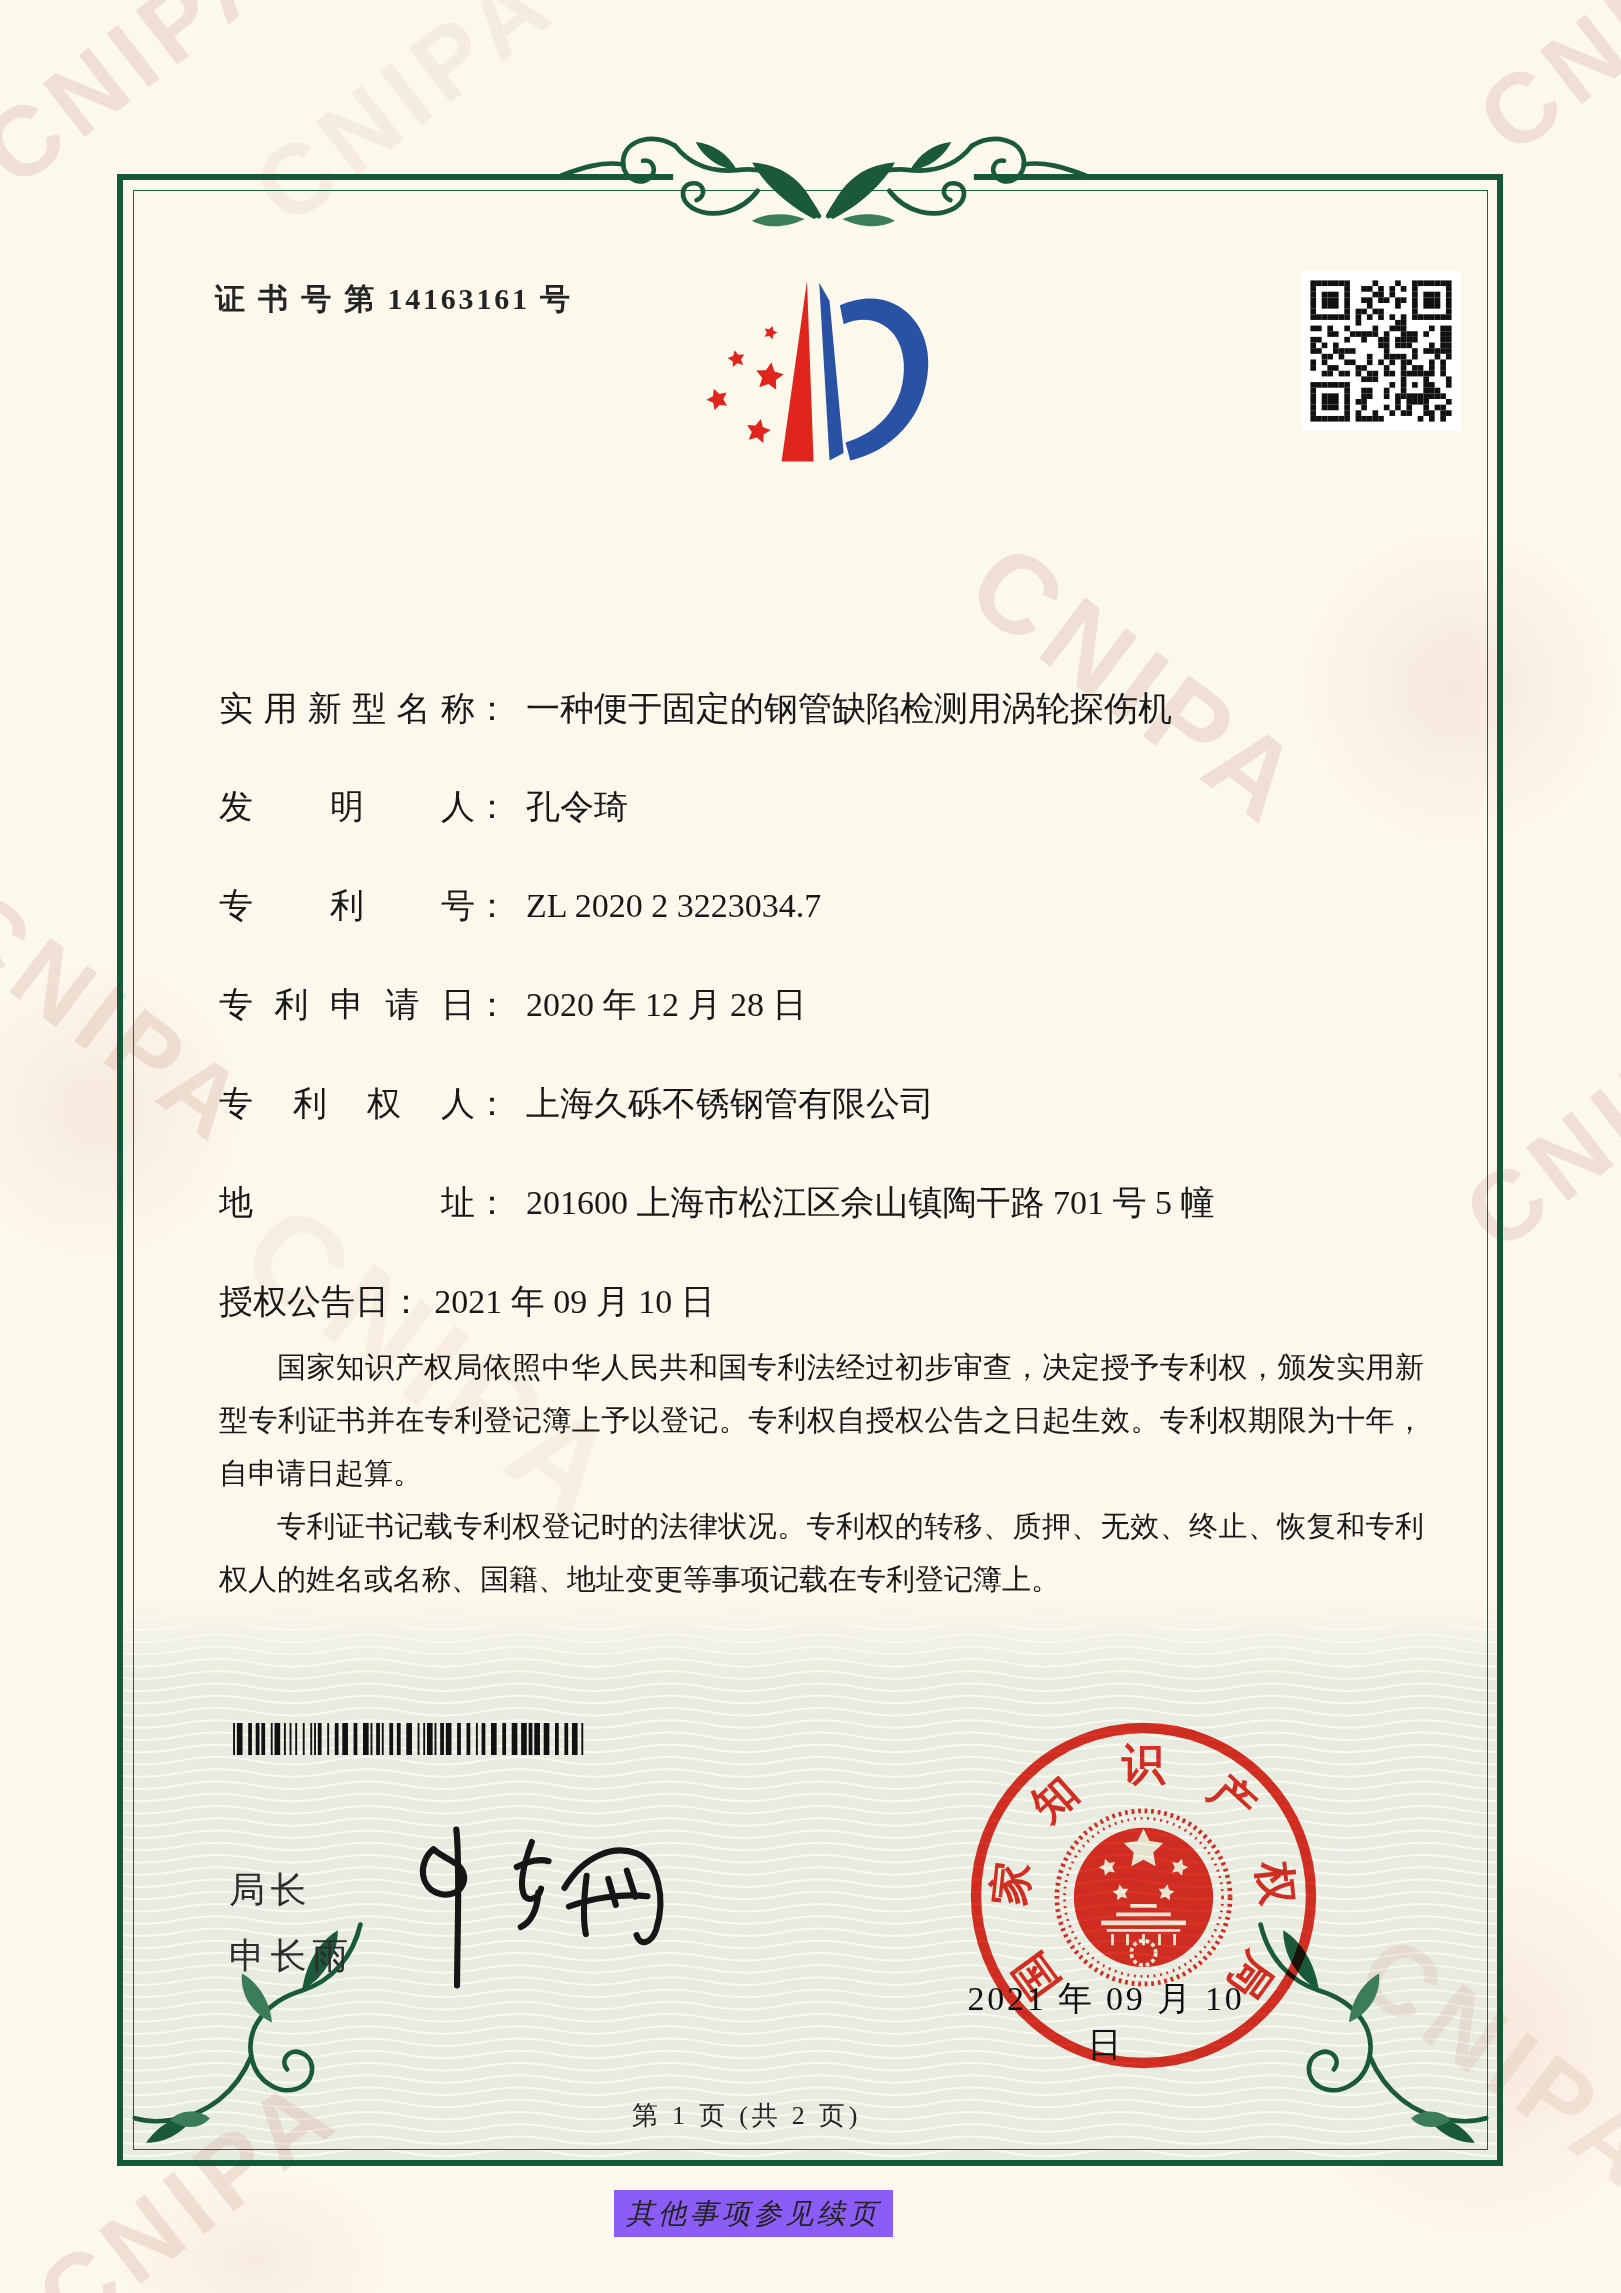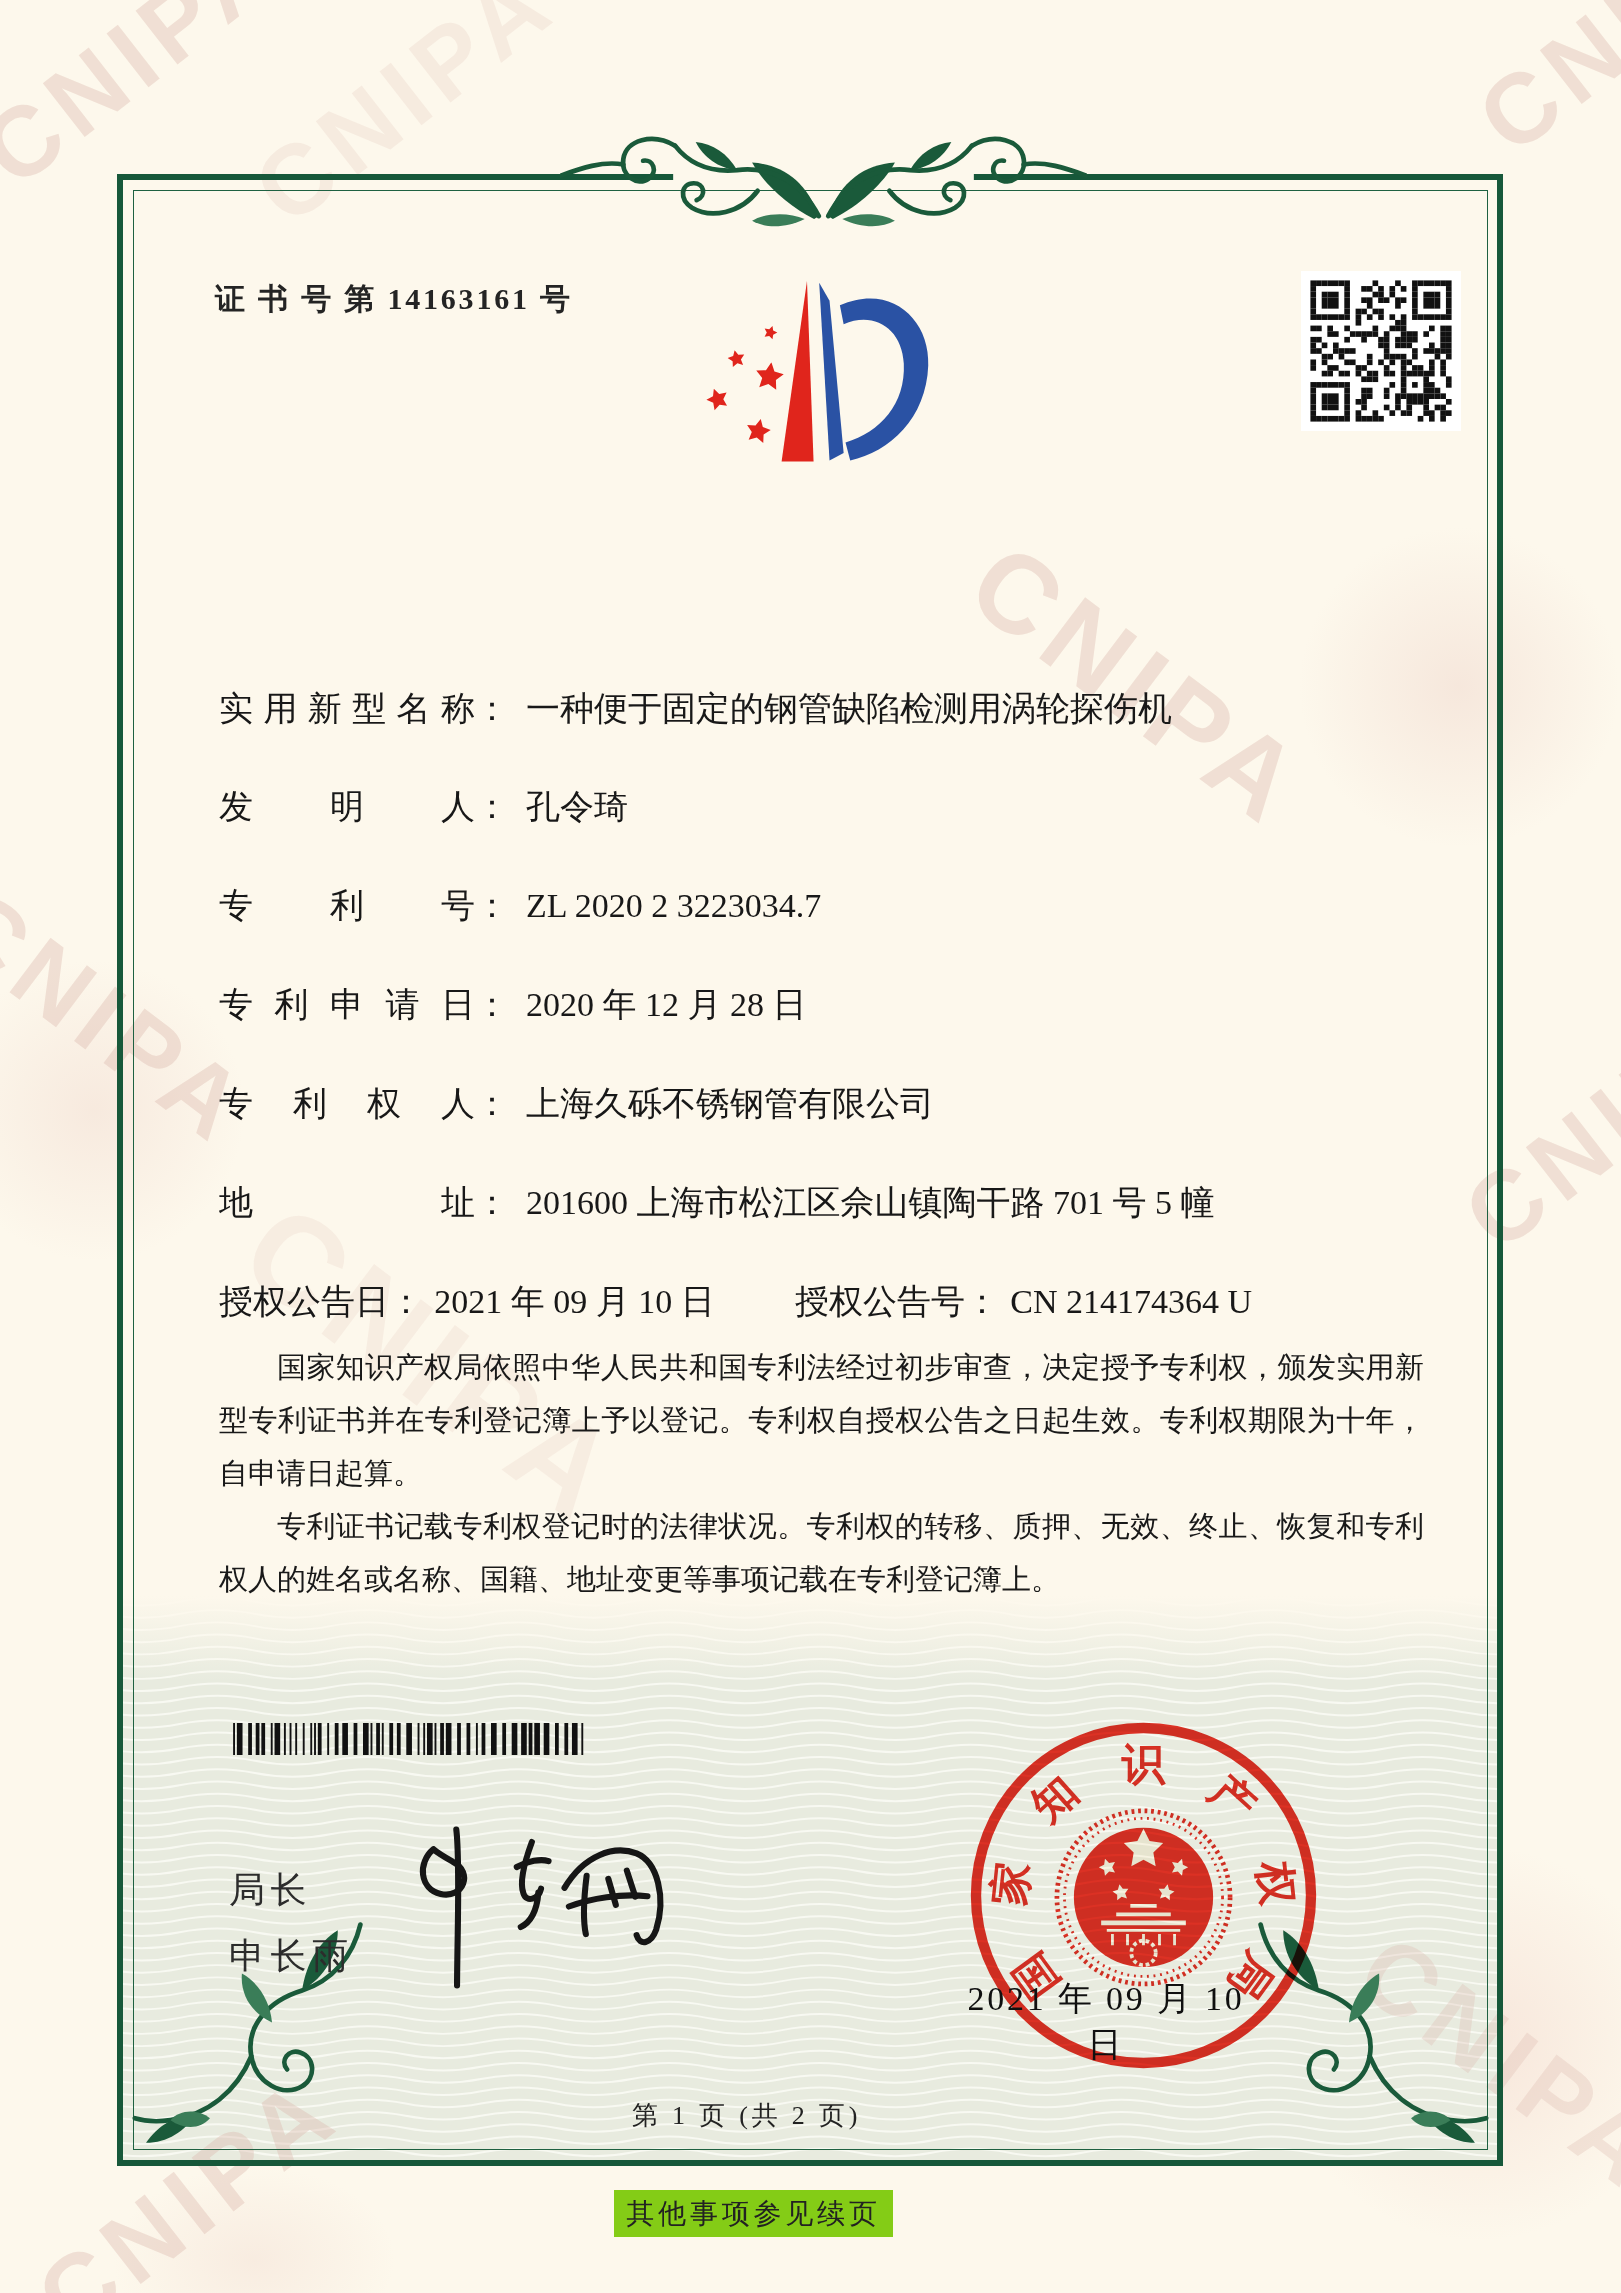--- a/index.html
+++ b/index.html
@@ -537,9 +537,6 @@
 
   <div class="row" style="top:1279px;width:1215px">
     <span>授权公告日</span><span>：</span><span style="margin-left:11.3px">2021 年 09 月 10 日</span>
-    <span class="grant-pair2">
-      <span>授权公告号</span><span>：</span><span style="margin-left:11.3px">CN 214174364 U</span>
-    </span>
   </div>
 
   <div class="bodytext">

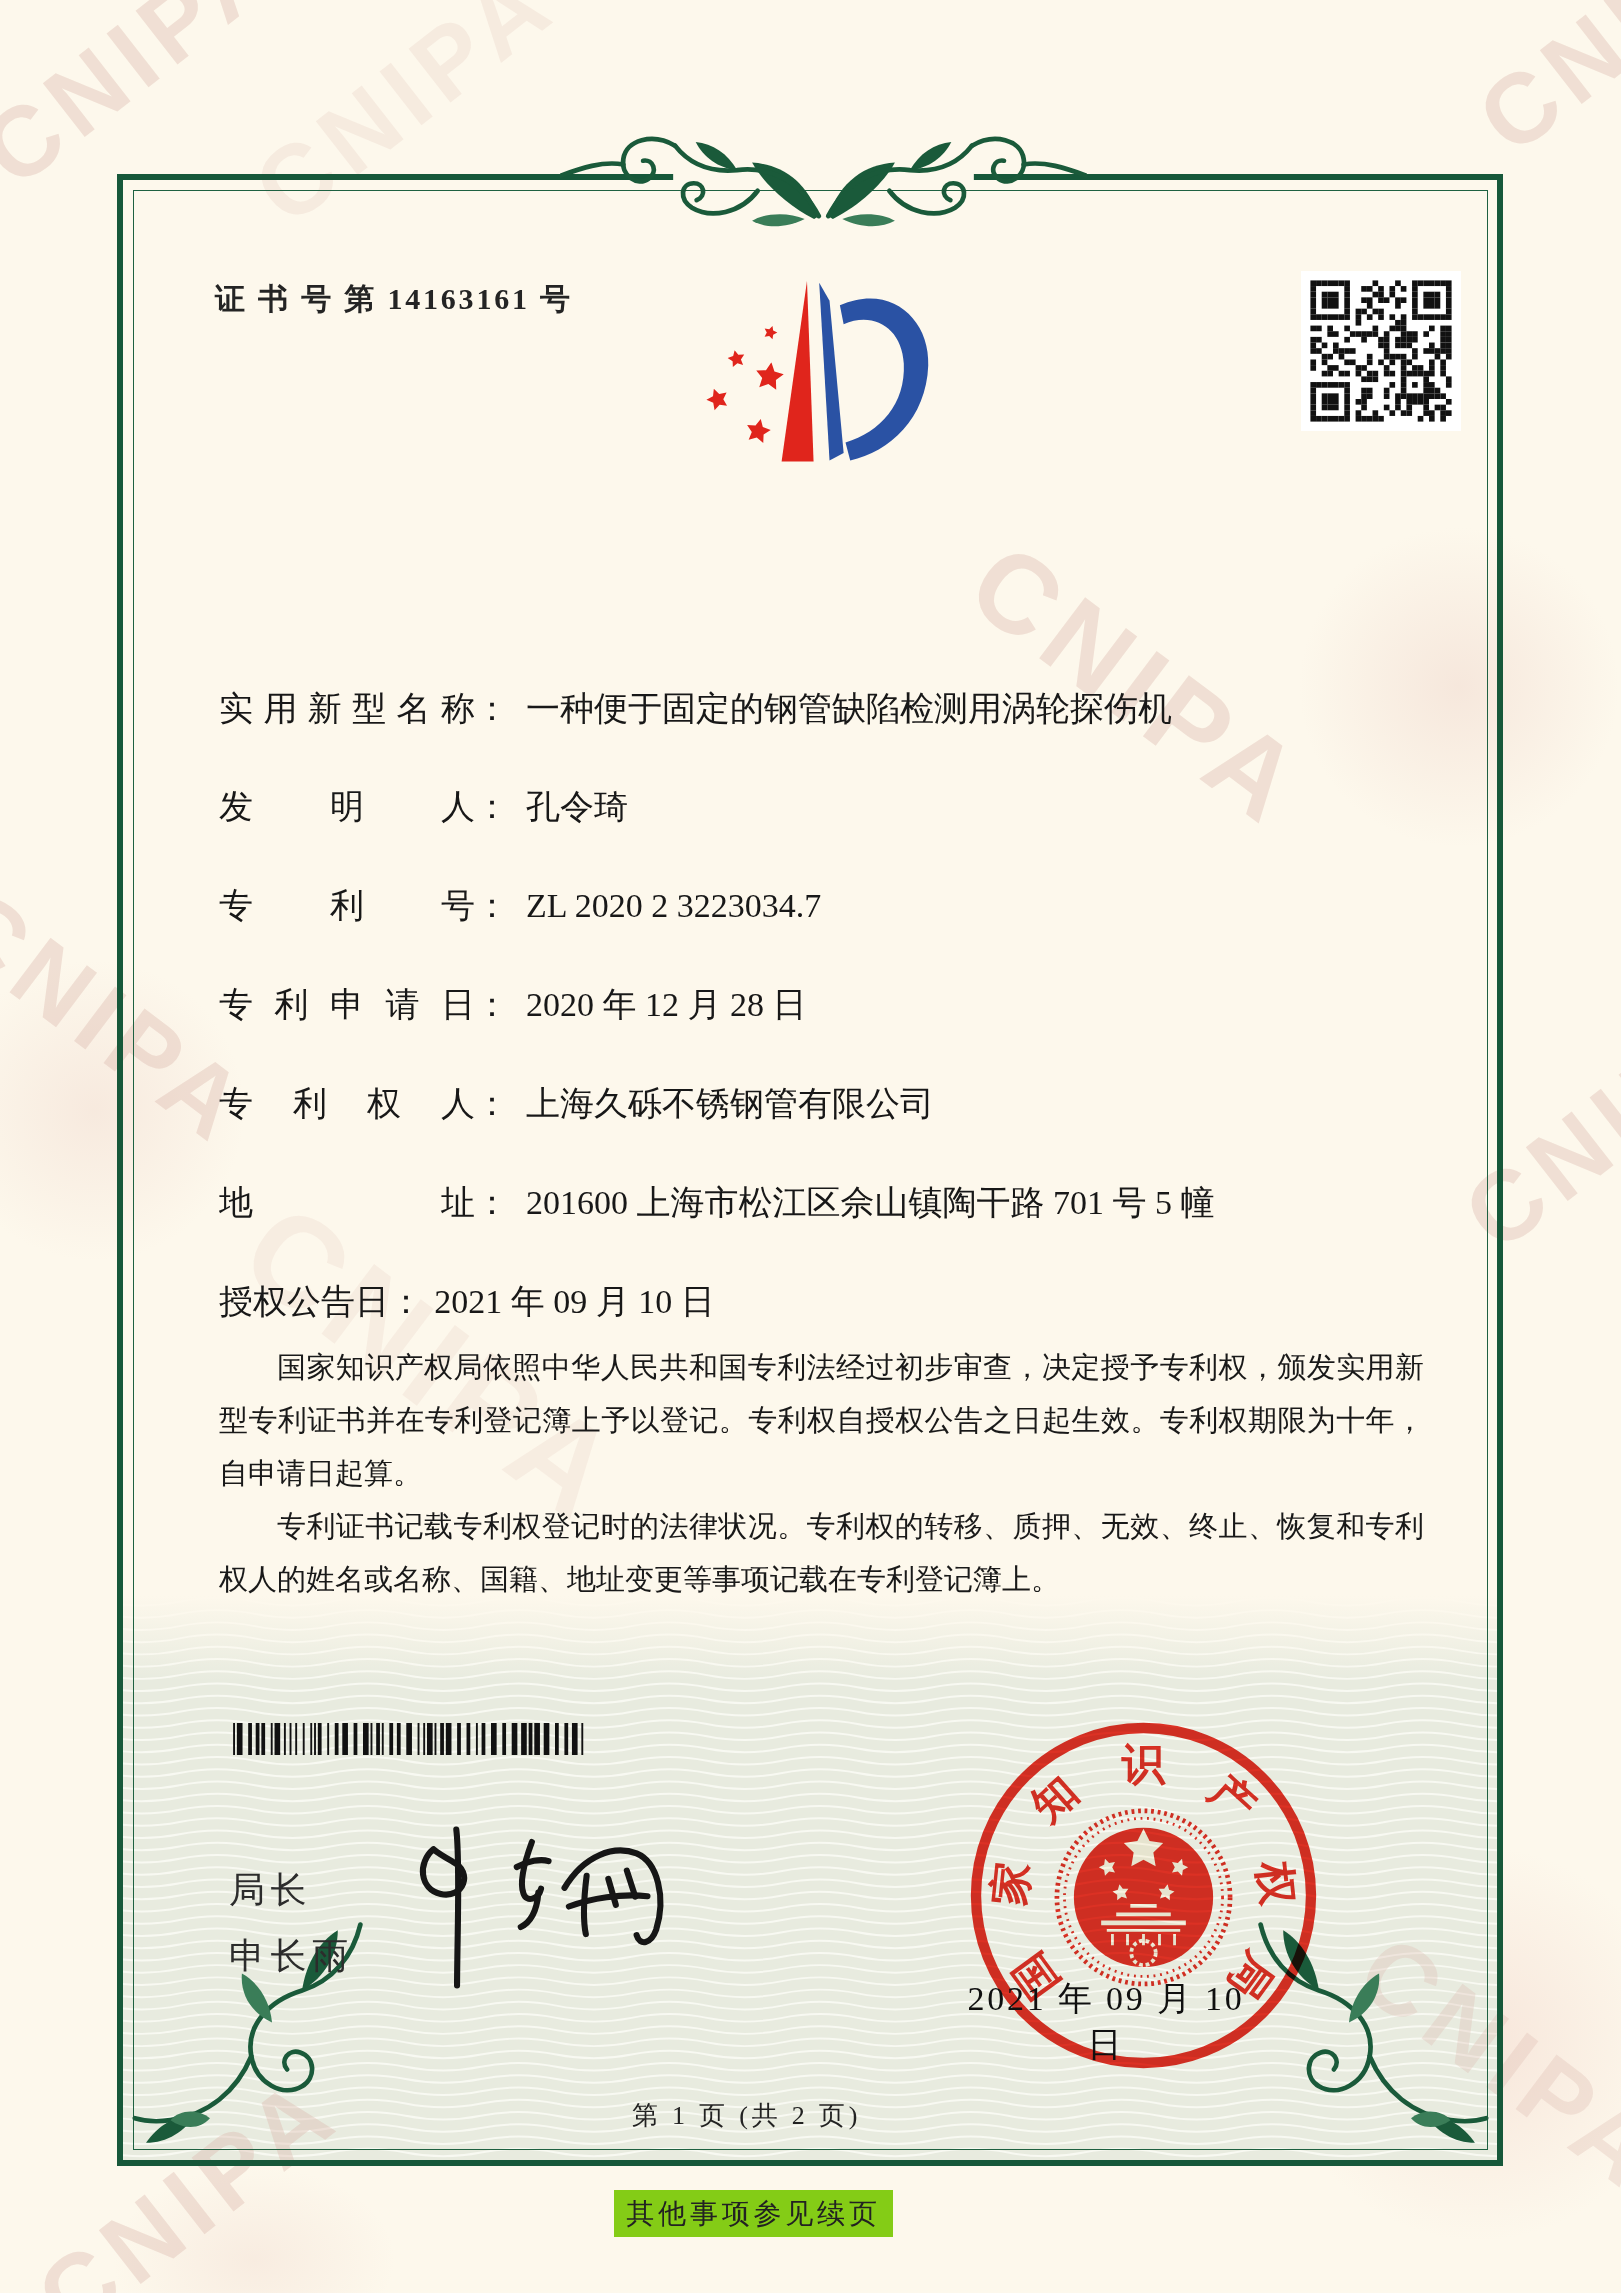--- a/index.html
+++ b/index.html
@@ -81,8 +81,8 @@
   .pageno{position:absolute;left:59px;top:2098px;width:1375px;z-index:4;text-align:center;
           font-size:26px;letter-spacing:3.8px;color:#222;}
   .note-strip{position:absolute;left:614px;top:2190px;width:279px;height:47px;z-index:4;
-              background:#84cc16;display:flex;align-items:center;justify-content:center;
-              font-size:28px;letter-spacing:3.8px;color:#222;}
+              background:#8b5cf6;display:flex;align-items:center;justify-content:center;
+              font-size:28px;letter-spacing:3.8px;color:#222;font-style:italic;}
 </style>
 </head>
 <body>

